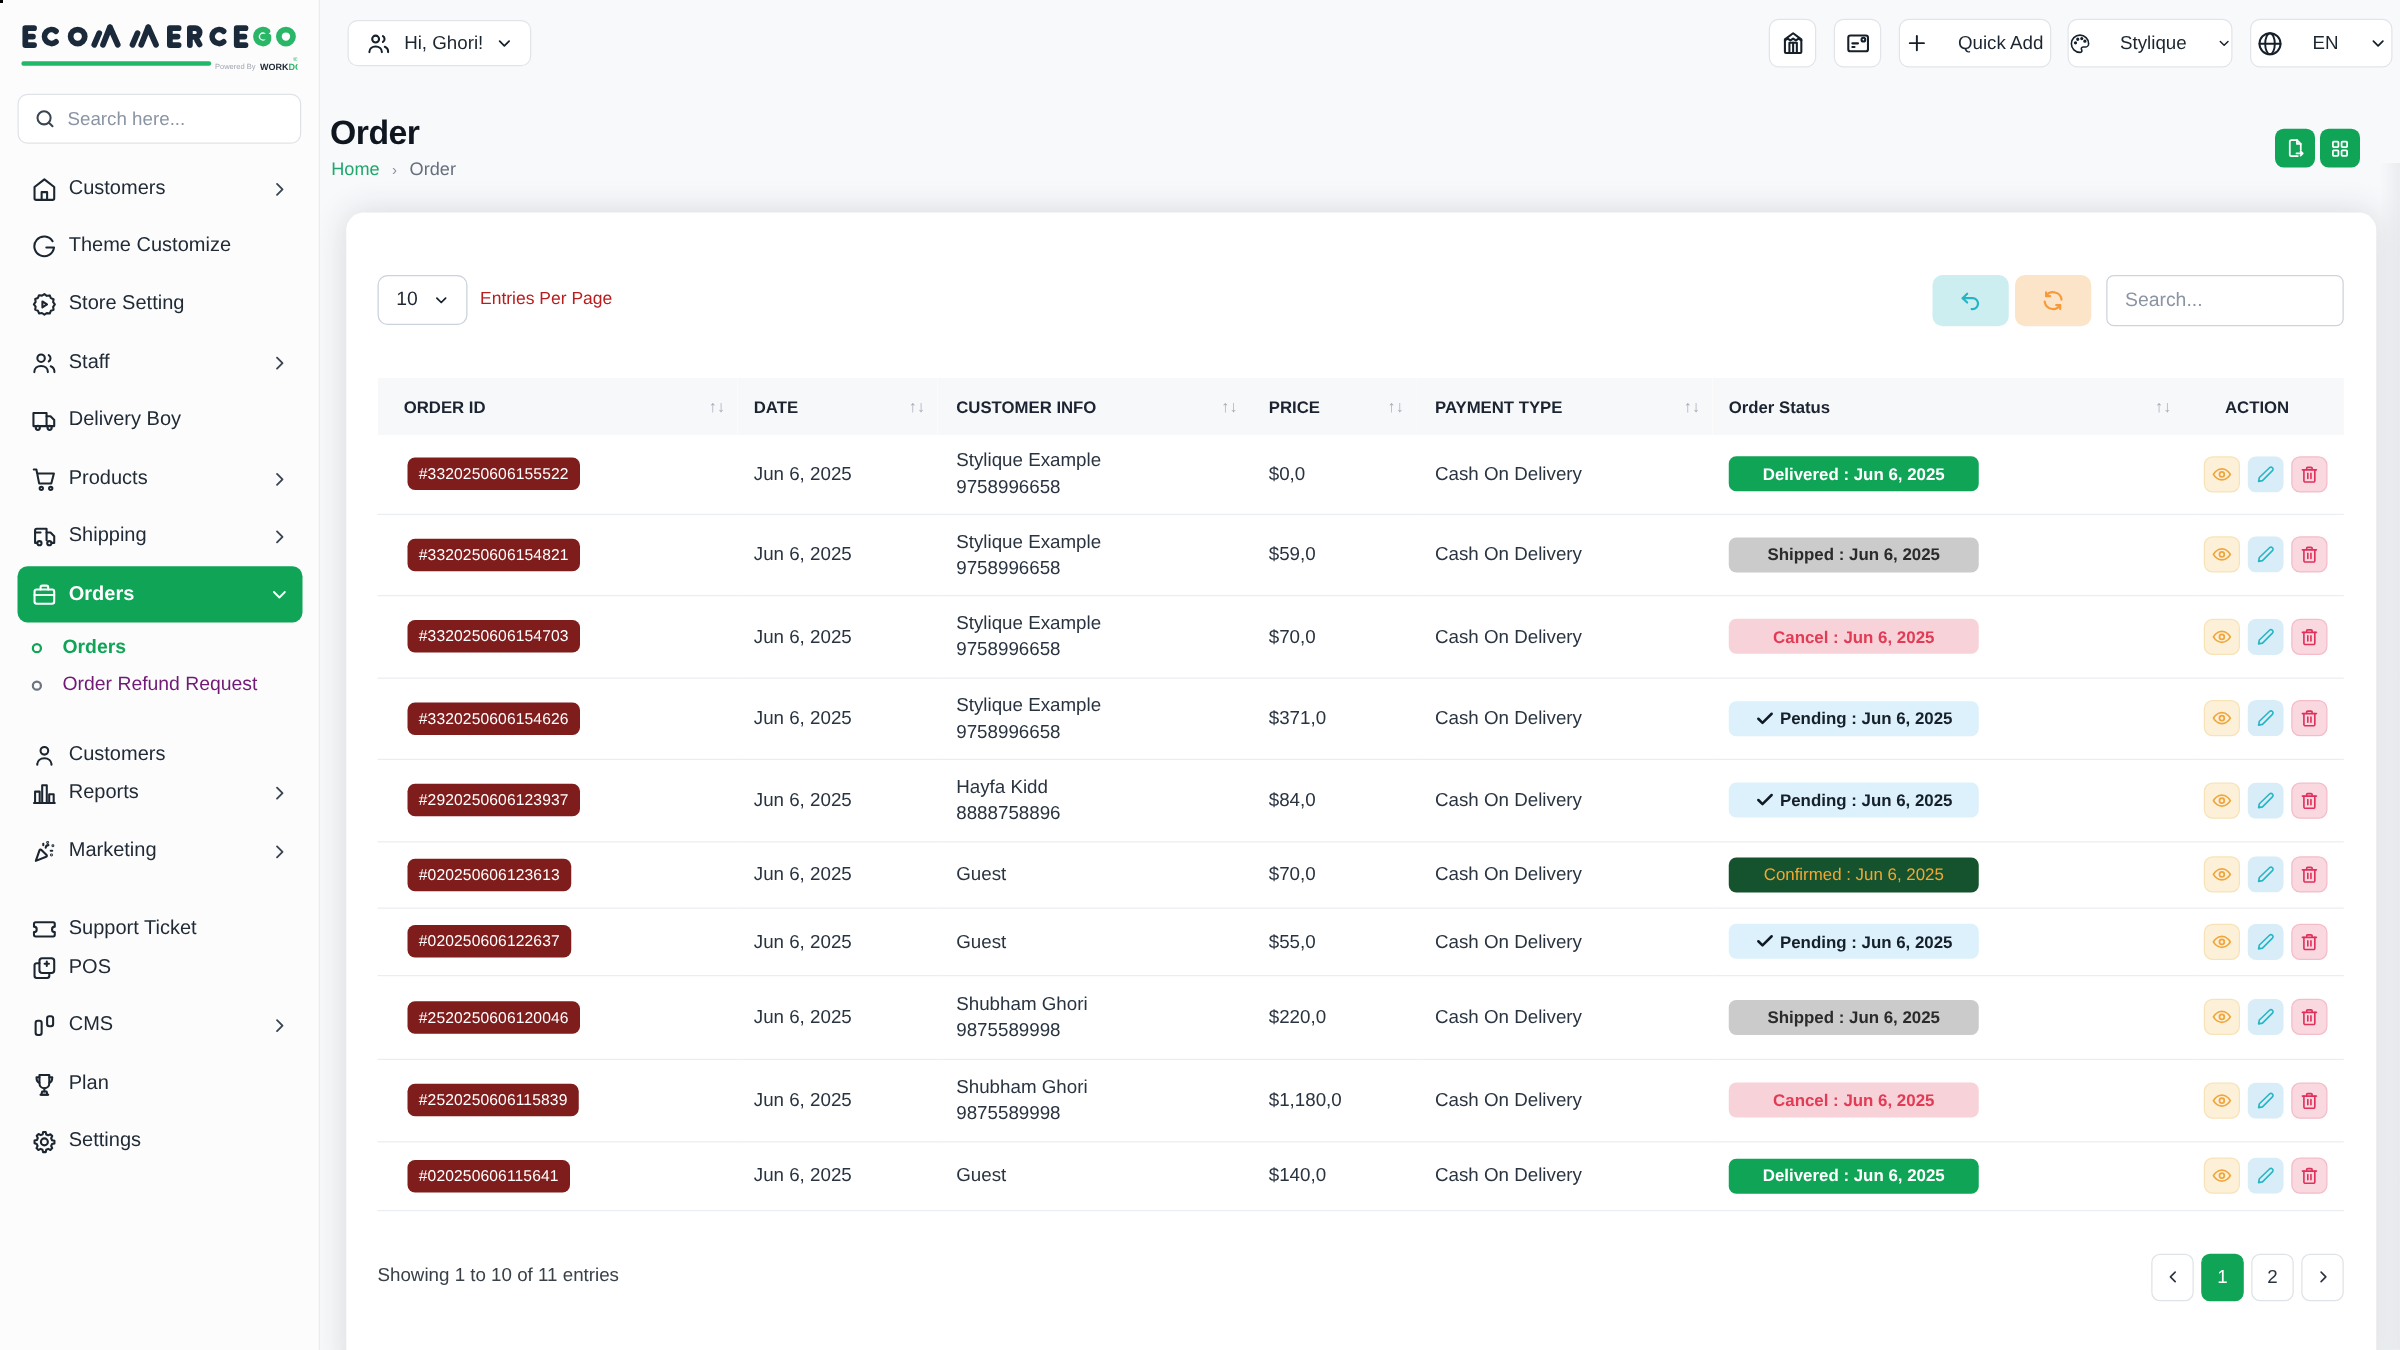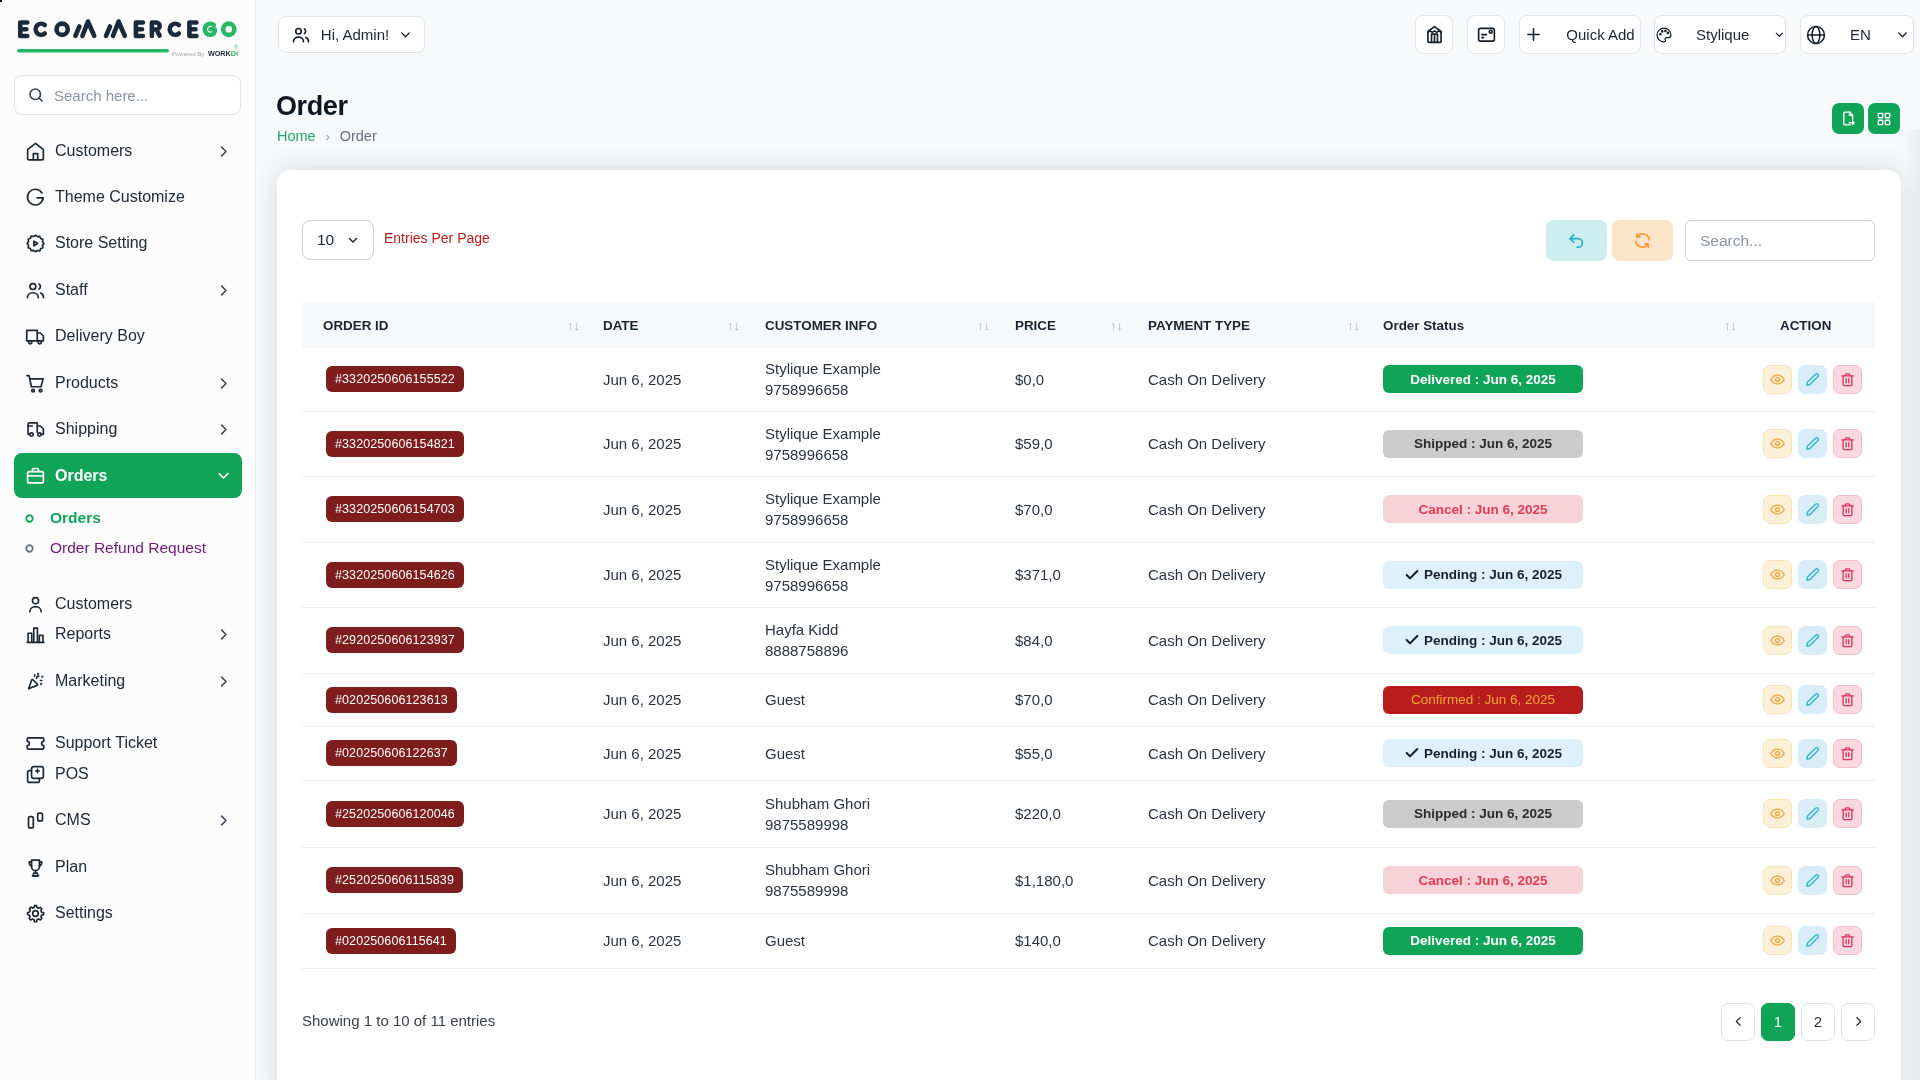--- a/index.html
+++ b/index.html
@@ -290,7 +290,7 @@
         <path d="M16 4.7a3.3 3.3 0 0 1 0 5.6"></path>
         <path d="M17.8 14.9c1.9.7 3.2 2.3 3.2 5.1"></path>
       </svg>
-    <span>Hi, Admin!</span>
+    <span>Hi, Ghori!</span>
     <svg width="13" height="13" viewBox="0 0 24 24" fill="none" stroke="#16202b" stroke-width="2.6" stroke-linecap="round" stroke-linejoin="round">
         <path d="m5 9 7 7 7-7"></path>
       </svg>

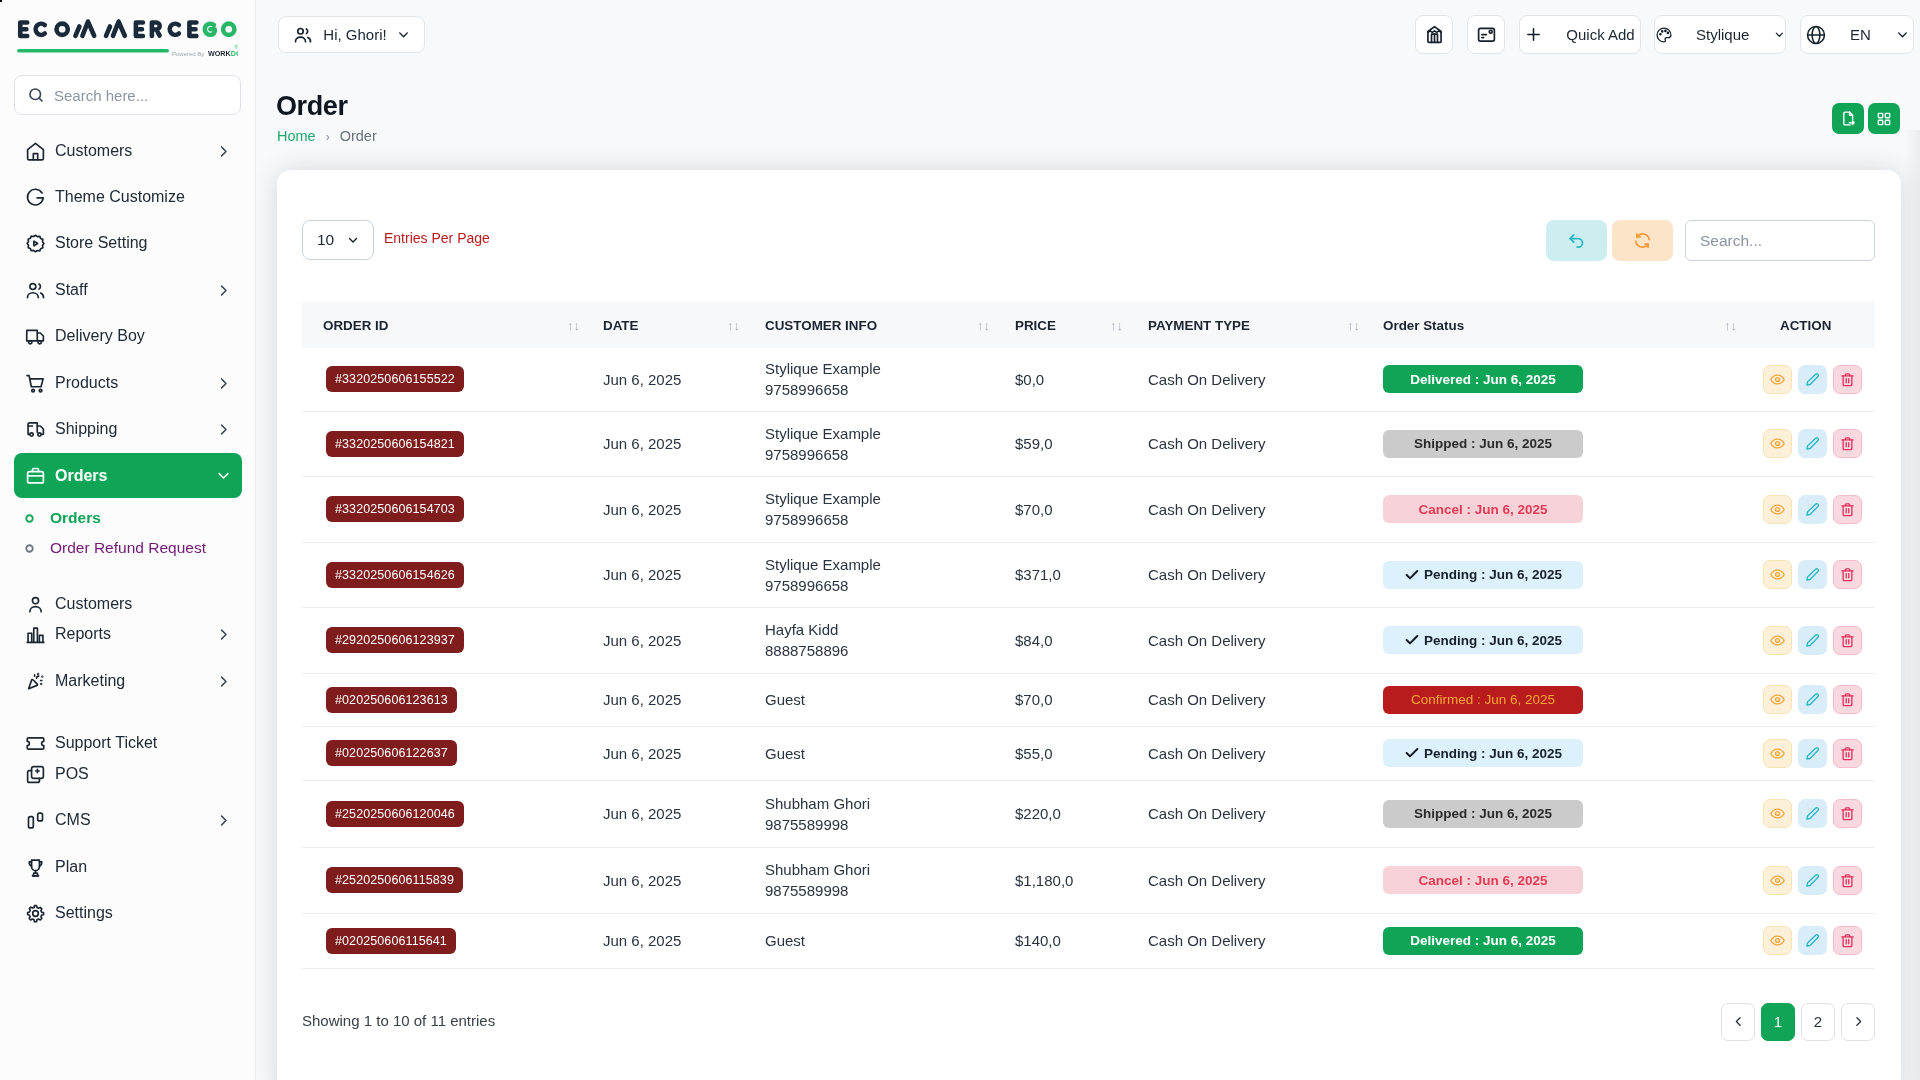--- a/index.html
+++ b/index.html
@@ -28,7 +28,7 @@
 .enbtn { left:1544px; width:114px; }
 
 
-.pagehead { position:fixed; left:256px; right:0; top:70px; height:100px; background:#f8f9fb; z-index:3; }
+.pagehead { position:fixed; left:244px; right:0; top:70px; height:100px; background:#f8f9fb; z-index:3; }
 .pagehead h1 { position:absolute; left:20px; top:21px; font-size:27px; color:#10161f; letter-spacing:-0.4px; }
 .crumbs { position:absolute; left:21px; top:128px; font-size:14.5px; color:#66707d; }
 .crumbs { top:58px; }

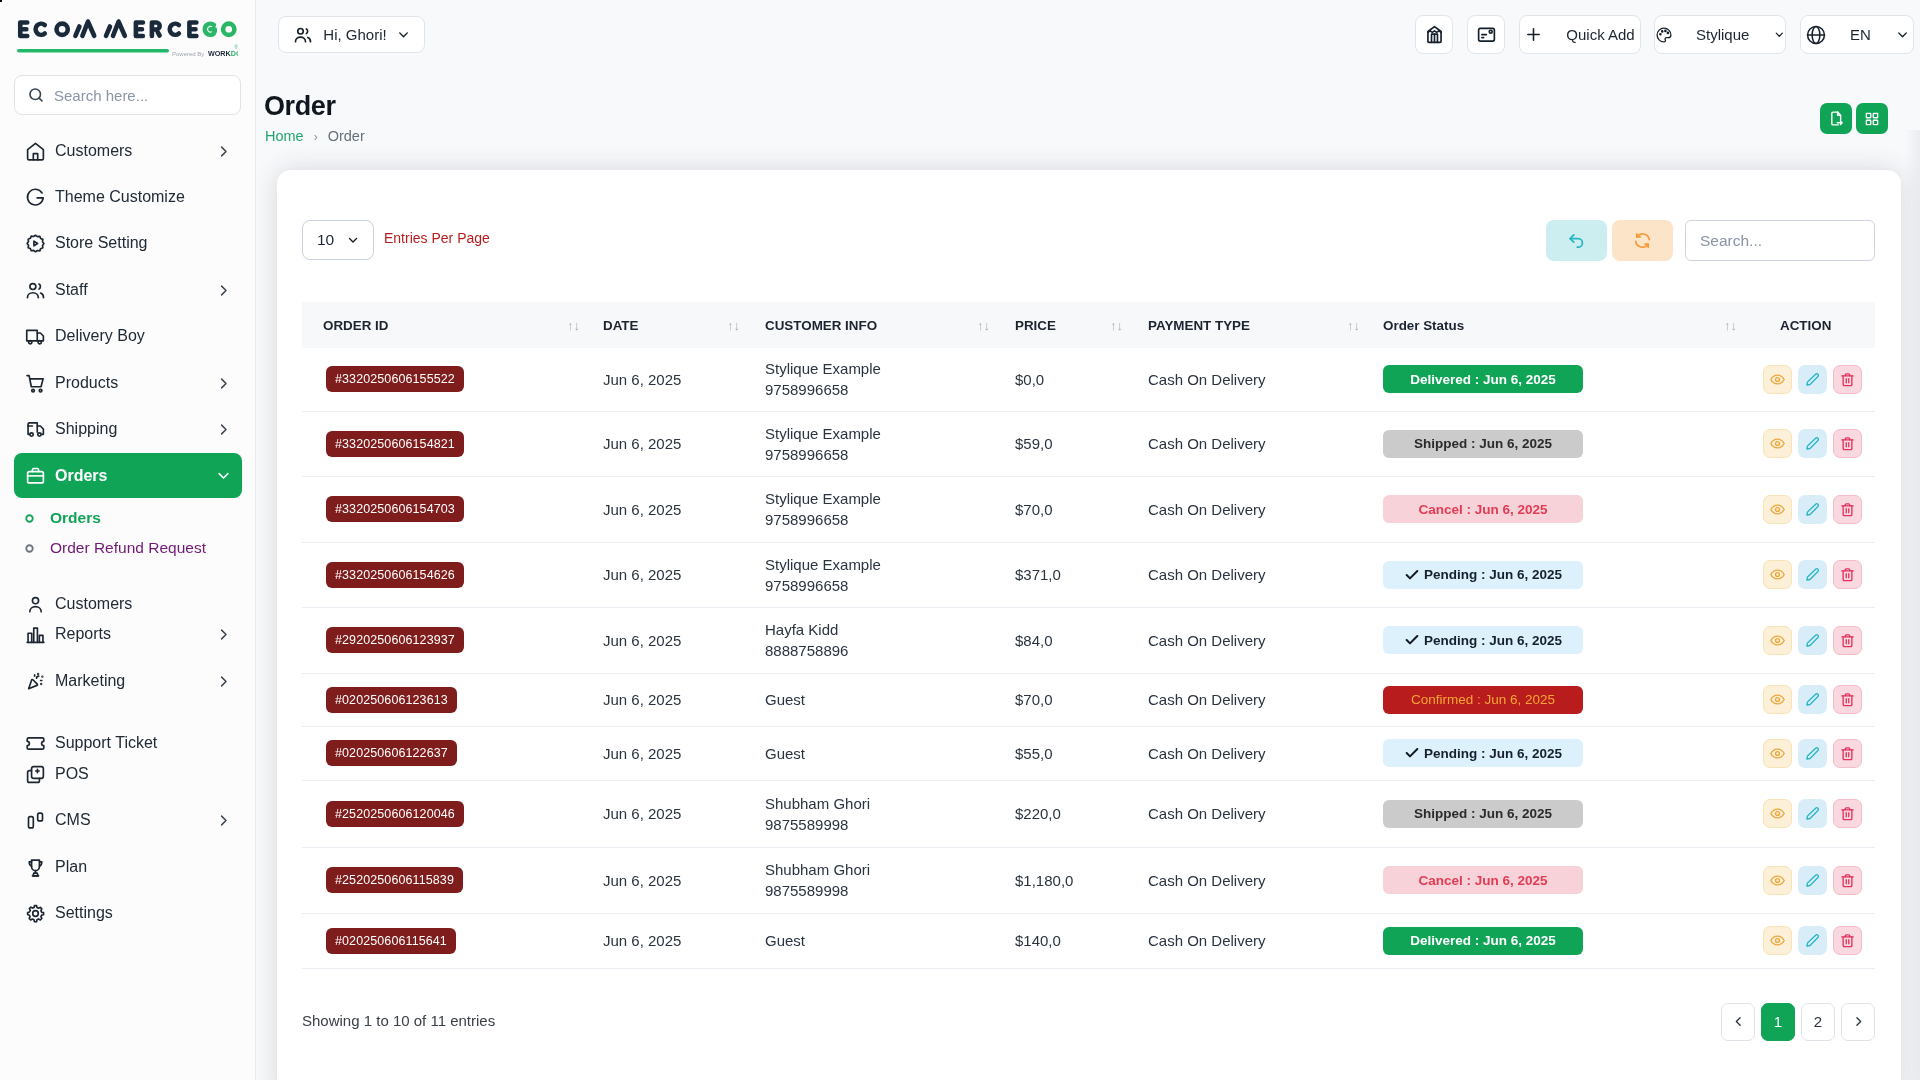--- a/index.html
+++ b/index.html
@@ -62,7 +62,7 @@
 .st-shipped { background:#cbcbcb; color:#2b2b2b; }
 .st-cancel { background:#f8d2d9; color:#e23b55; }
 .st-pending { background:#dcf1fc; color:#16202b; }
-.st-confirmed { background:#b91c1c; color:#f4a734; font-weight:500;text-align:right; }
+.st-confirmed { background:#14532d; color:#f4a734; font-weight:500;text-align:right; }
 .acts { display:flex; gap:6px; }
 .act { width:29px; height:29px; border-radius:7px; display:flex; align-items:center; justify-content:center; border:1px solid transparent; }
 .act-eye { background:#fcf0d9; color:#f0a63c; border-color:#f7e3b6; }

